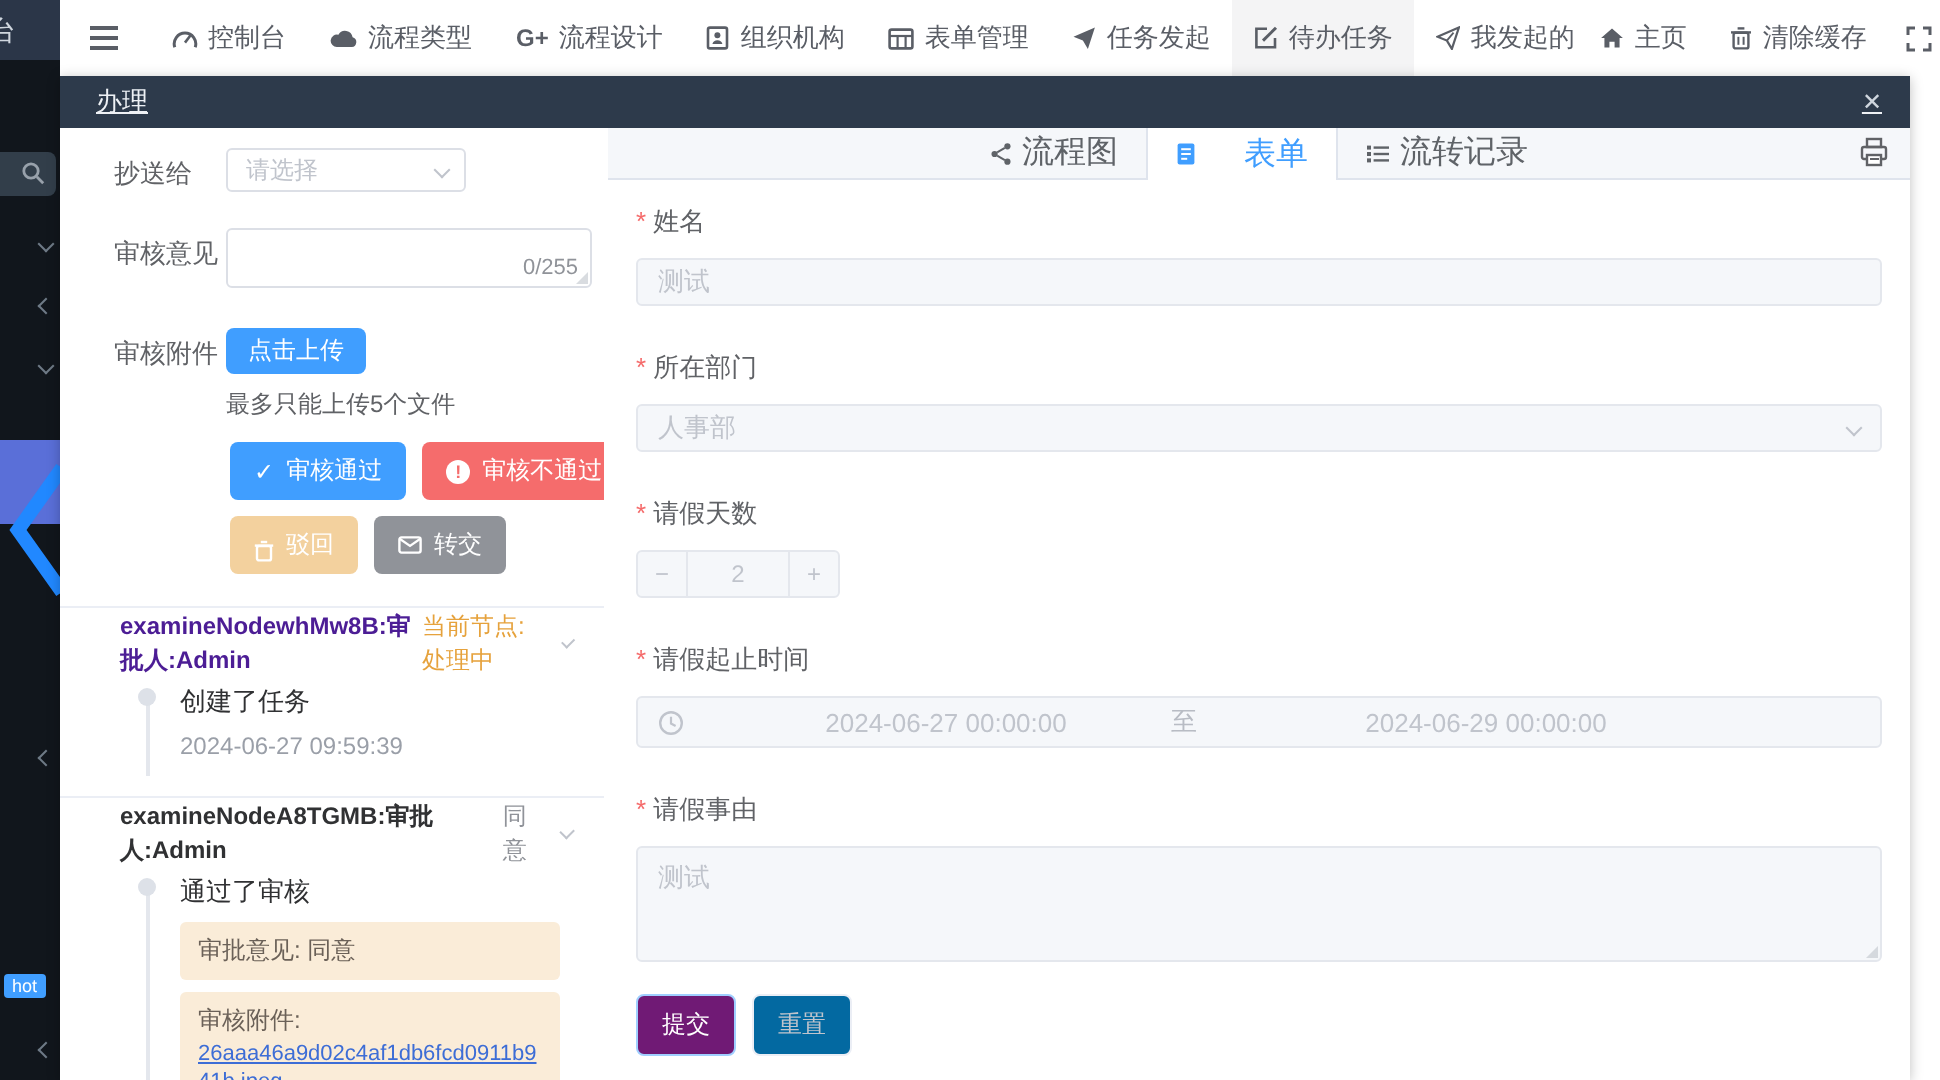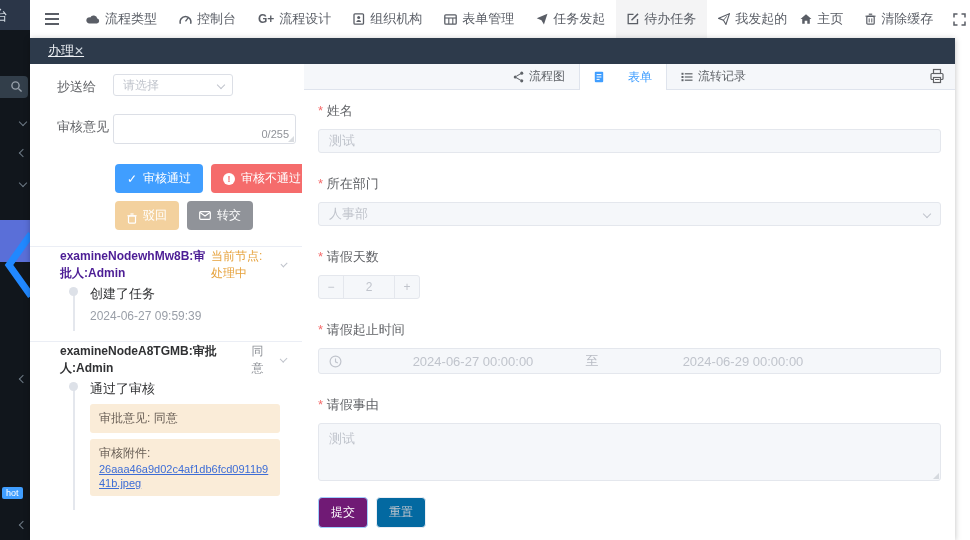--- a/index.html
+++ b/index.html
@@ -137,18 +137,18 @@
         </div>
 
       <div class="nav-item">
-        <svg width="14" height="10" viewBox="0 0 14 10">
-          <path d="M3.6 9.5 a3.1 3.1 0 1 1 .6-6.1 A3.8 3.8 0 0 1 11.3 4.6 a2.5 2.5 0 0 1 -.4 4.9 z" fill="#5a5e66"></path>
-        </svg>
-        <span>流程类型</span>
-      </div>
-
-      <div class="nav-item">
         <svg width="13" height="12" viewBox="0 0 14 12">
           <path d="M1.5 11 A5.8 5.8 0 1 1 12.5 11" fill="none" stroke="#5a5e66" stroke-width="1.6"></path>
           <line x1="7" y1="8.5" x2="10" y2="4.5" stroke="#5a5e66" stroke-width="1.4"></line>
         </svg>
         <span>控制台</span>
+      </div>
+
+      <div class="nav-item">
+        <svg width="14" height="10" viewBox="0 0 14 10">
+          <path d="M3.6 9.5 a3.1 3.1 0 1 1 .6-6.1 A3.8 3.8 0 0 1 11.3 4.6 a2.5 2.5 0 0 1 -.4 4.9 z" fill="#5a5e66"></path>
+        </svg>
+        <span>流程类型</span>
       </div>
 
       <div class="nav-item">

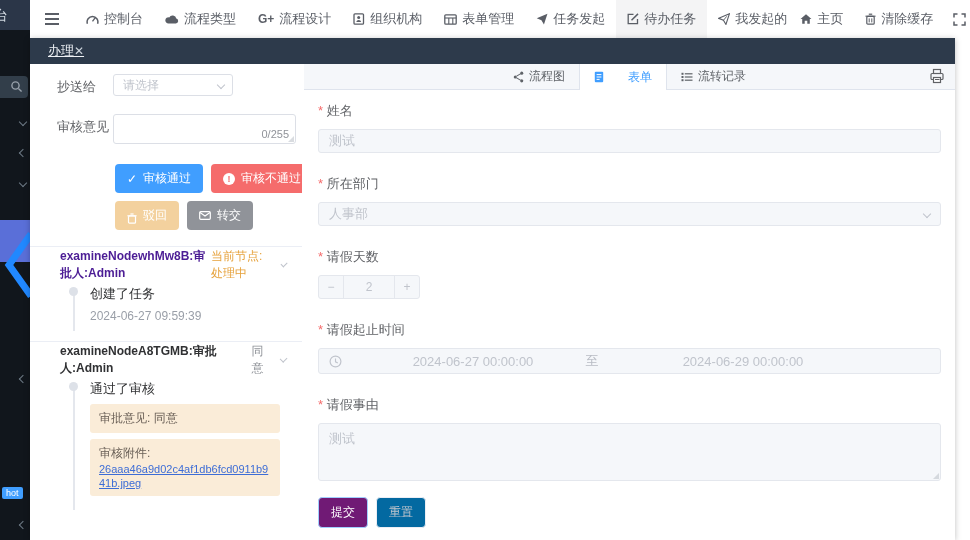--- a/index.html
+++ b/index.html
@@ -34,7 +34,7 @@
 
   
   .dialog { position:absolute; left:30px; top:38px; width:925px; height:502px; background:#fff; box-shadow:0 1px 6px rgba(0,0,0,.25); display:flex; flex-direction:column; }
-  .dlg-header { height:26px; background:#2d3a4b; color:#eef1f5; display:flex; align-items:center; padding:0 14px 0 18px; font-size:13px; flex:none;text-decoration:underline; }
+  .dlg-header { height:26px; background:#2d3a4b; color:#eef1f5; display:flex; align-items:center; justify-content:space-between; padding:0 14px 0 18px; font-size:13px; flex:none;text-decoration:underline; }
   .dlg-close { color:#cfd6de; font-size:12px; cursor:pointer; }
   .dlg-body { flex:1; display:flex; min-height:0; }
 

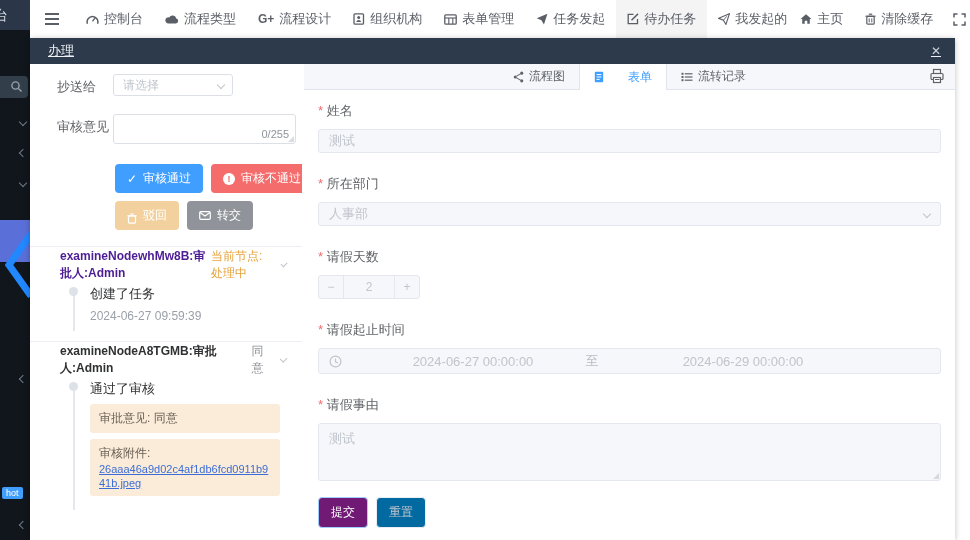--- a/index.html
+++ b/index.html
@@ -78,7 +78,7 @@
   
   .panel-right { flex:1; min-width:0; border-left:2px solid #fff; display:flex; flex-direction:column; }
   .tabbar { height:26px; flex:none; background:#f5f7fa; border-bottom:1px solid #dfe4ed; display:flex; align-items:stretch; justify-content:center; position:relative; }
-  .tab { display:flex; align-items:center; gap:5px; padding:0 14px; font-size:12px; color:#5f6368; cursor:pointer;text-align:right; }
+  .tab { display:flex; align-items:center; gap:5px; padding:0 14px; font-size:16px; color:#5f6368; cursor:pointer;text-align:right; }
   .tab.active { background:#fff; color:#409eff; border-left:1px solid #dfe4ed; border-right:1px solid #dfe4ed; margin-bottom:-1px;gap:24px; }
   .print-btn { position:absolute; right:10px; top:4px; cursor:pointer; }
   .rt-form { padding:12px 14px; overflow:hidden; }

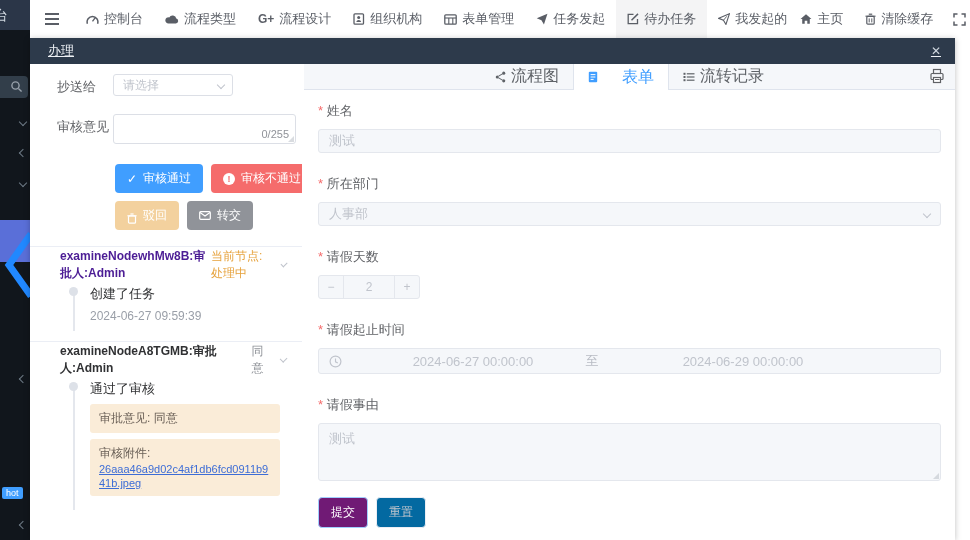--- a/index.html
+++ b/index.html
@@ -249,6 +249,13 @@
           </div>
         </div>
 
+        <div class="lf-row" style="margin-bottom:10px">
+          <span class="lf-label">审核附件</span>
+          <div>
+            <button class="upload-btn">点击上传</button>
+            <div class="upload-hint">最多只能上传5个文件</div>
+          </div>
+        </div>
 
         <div class="btn-row">
           <button class="btn btn-approve">

